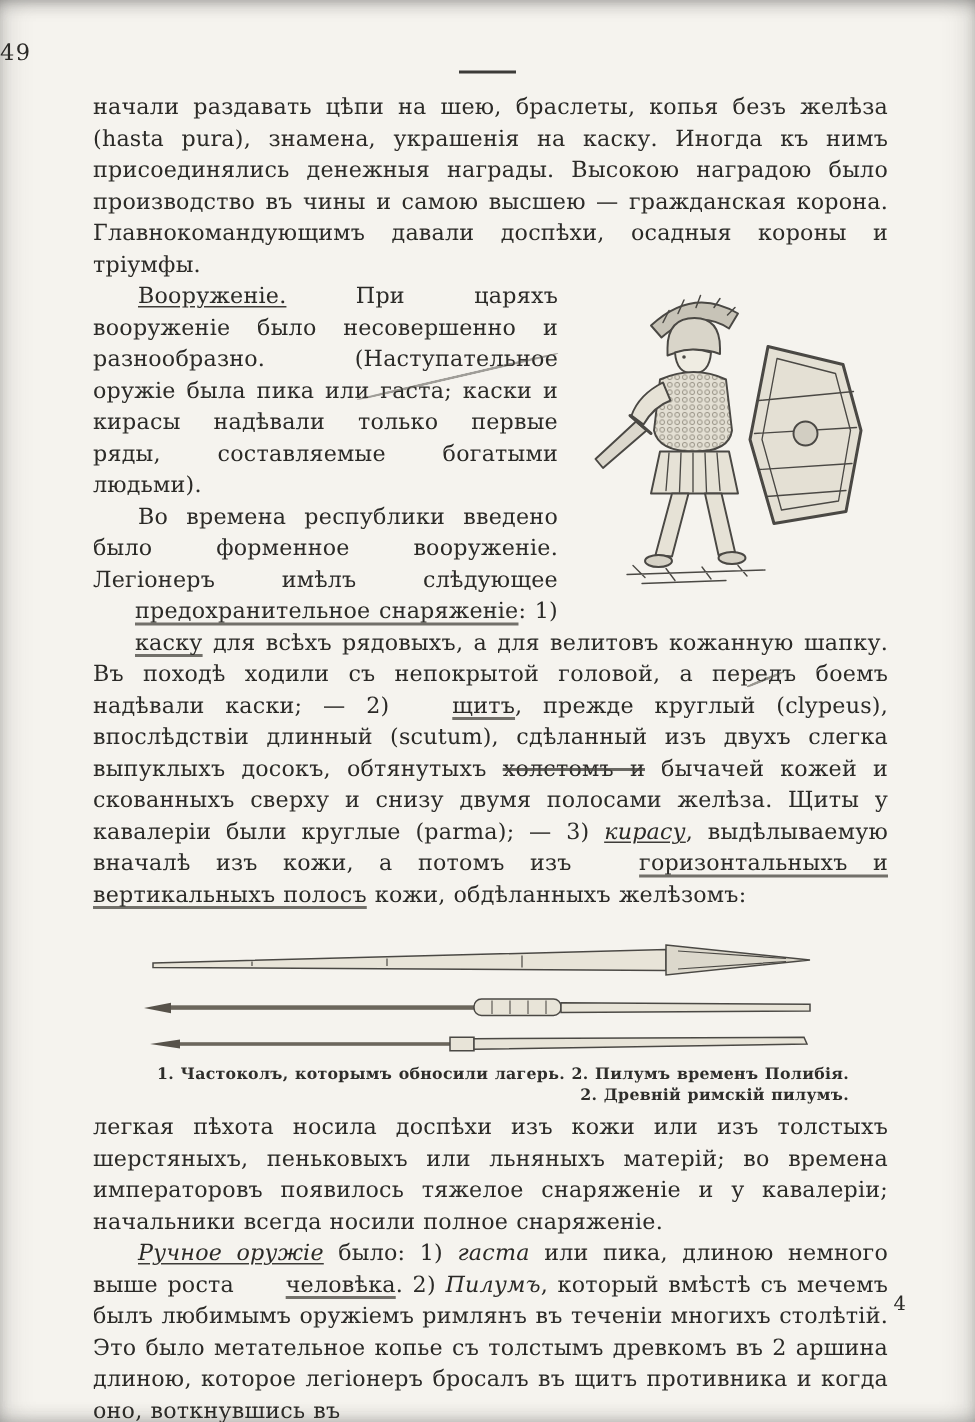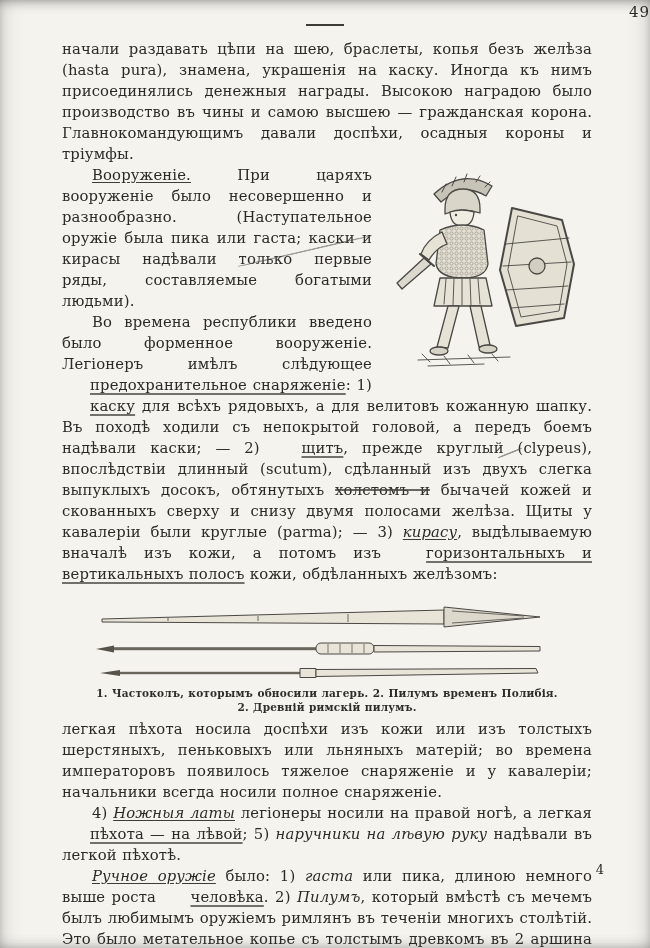--- a/index.html
+++ b/index.html
@@ -16,7 +16,7 @@
       inset 10px 0 22px -12px rgba(70,70,70,.35),
       inset -10px 0 22px -12px rgba(70,70,70,.35);
   }
-  .pagenum-wrap{padding-top:3px;text-align:right;}
+  .pagenum-wrap{padding-top:26px;text-align:left;}
   .pagenum{font-size:15px;letter-spacing:1px;}
   .pagenum-rule{width:38px;height:2px;background:#3c3b38;margin:3px auto 0;}
   .text-col{

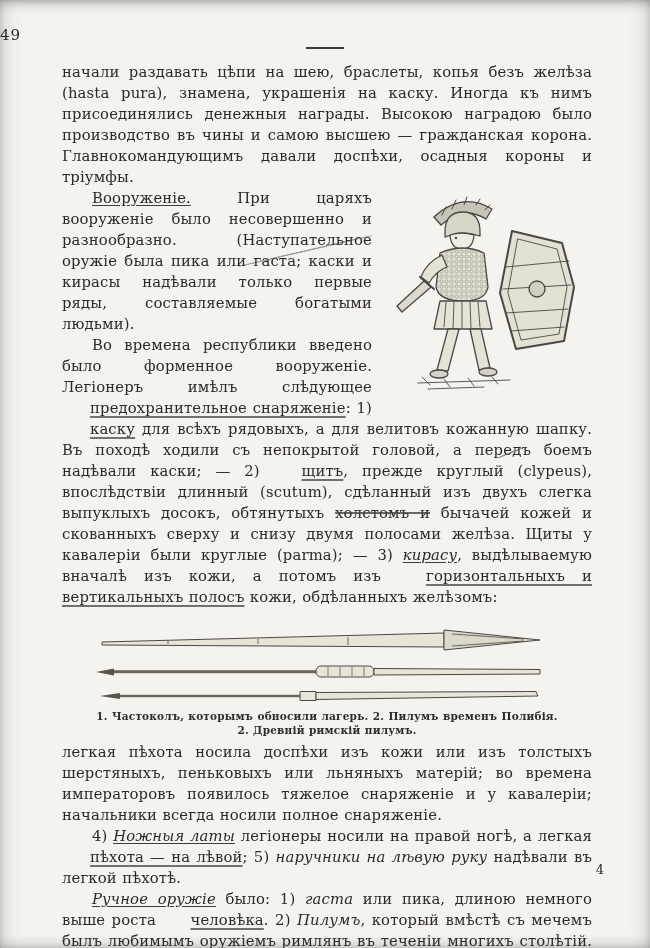--- a/index.html
+++ b/index.html
@@ -40,7 +40,7 @@
   .weapons-figure{
     clear:both;
     width:478px;margin:10px auto 4px;
-    text-align:center;
+    text-align:right;
   }
   .weapons-figure svg{display:block;width:478px;height:92px;}
   .figcap{

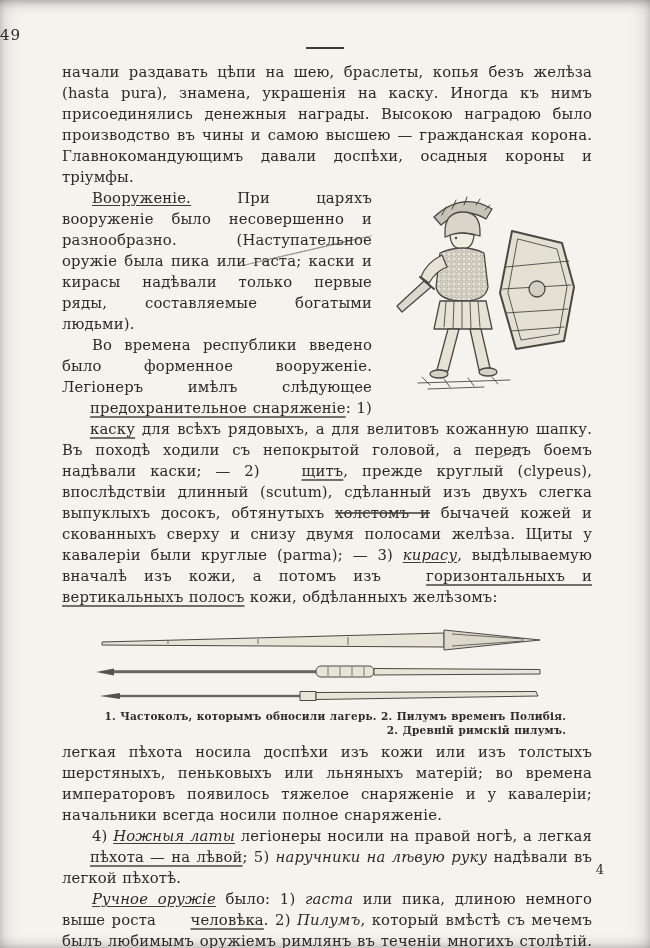--- a/index.html
+++ b/index.html
@@ -151,7 +151,6 @@
 
     <p class="para"><span>легкая пѣхота носила доспѣхи изъ кожи или изъ толстыхъ шерстяныхъ, пеньковыхъ или льняныхъ матерій; во времена императоровъ появилось тяжелое снаряженіе и у кавалеріи; начальники всегда носили полное снаряженіе.</span></p>
 
-    <p class="para indent"><span>4) </span><span class="iu">Ножныя латы</span><span> легіонеры носили на правой ногѣ, а легкая </span><span class="pu">пѣхота — на лѣвой</span><span>; 5) </span><span class="i">наручники на лѣвую руку</span><span> надѣвали въ легкой пѣхотѣ.</span></p>
 
     <p class="para indent"><span class="iu">Ручное оружіе</span><span> было: 1) </span><span class="i">гаста</span><span> или пика, длиною немного выше роста </span><span class="pu">человѣка</span><span>. 2) </span><span class="i">Пилумъ</span><span>, который вмѣстѣ съ мечемъ былъ любимымъ оружіемъ римлянъ въ теченіи многихъ столѣтій. Это было метательное копье съ толстымъ древкомъ въ 2 аршина длиною, которое легіонеръ бросалъ въ щитъ противника и когда оно, воткнувшись въ</span></p>
 

